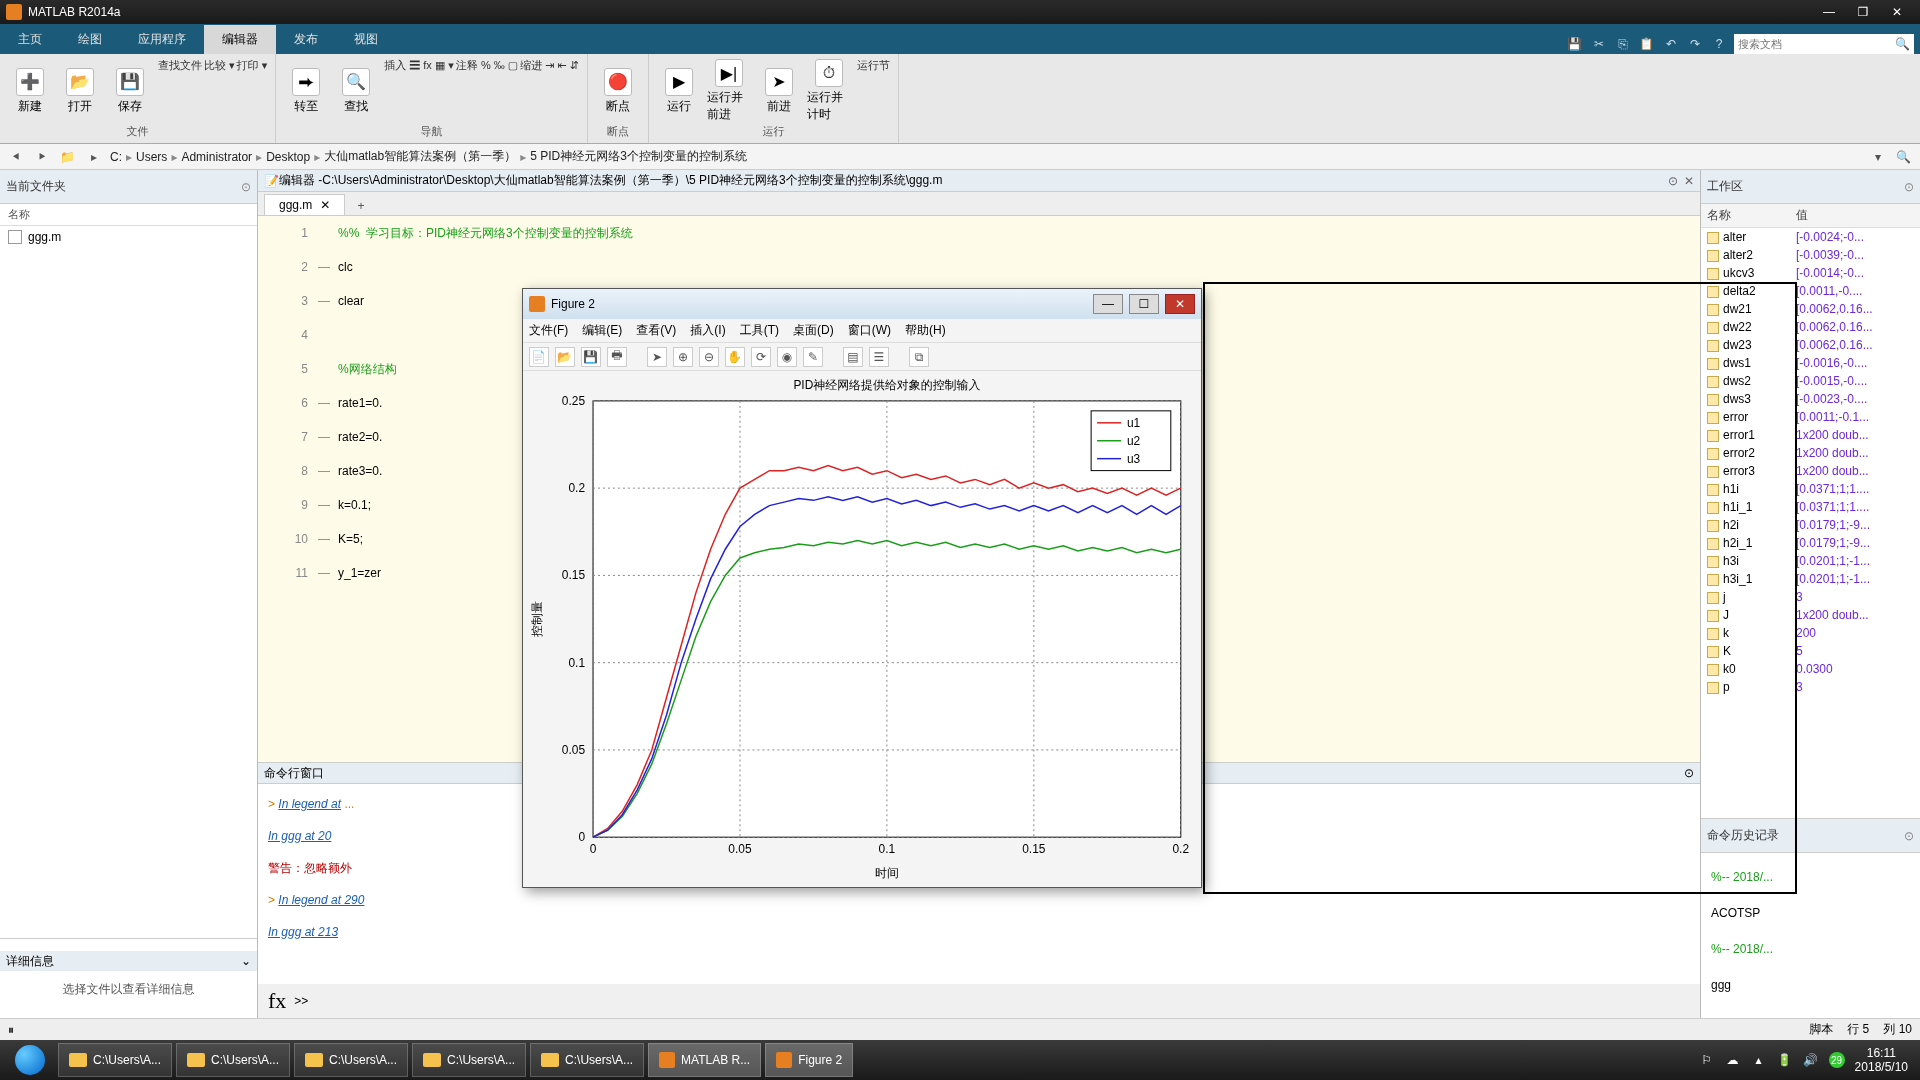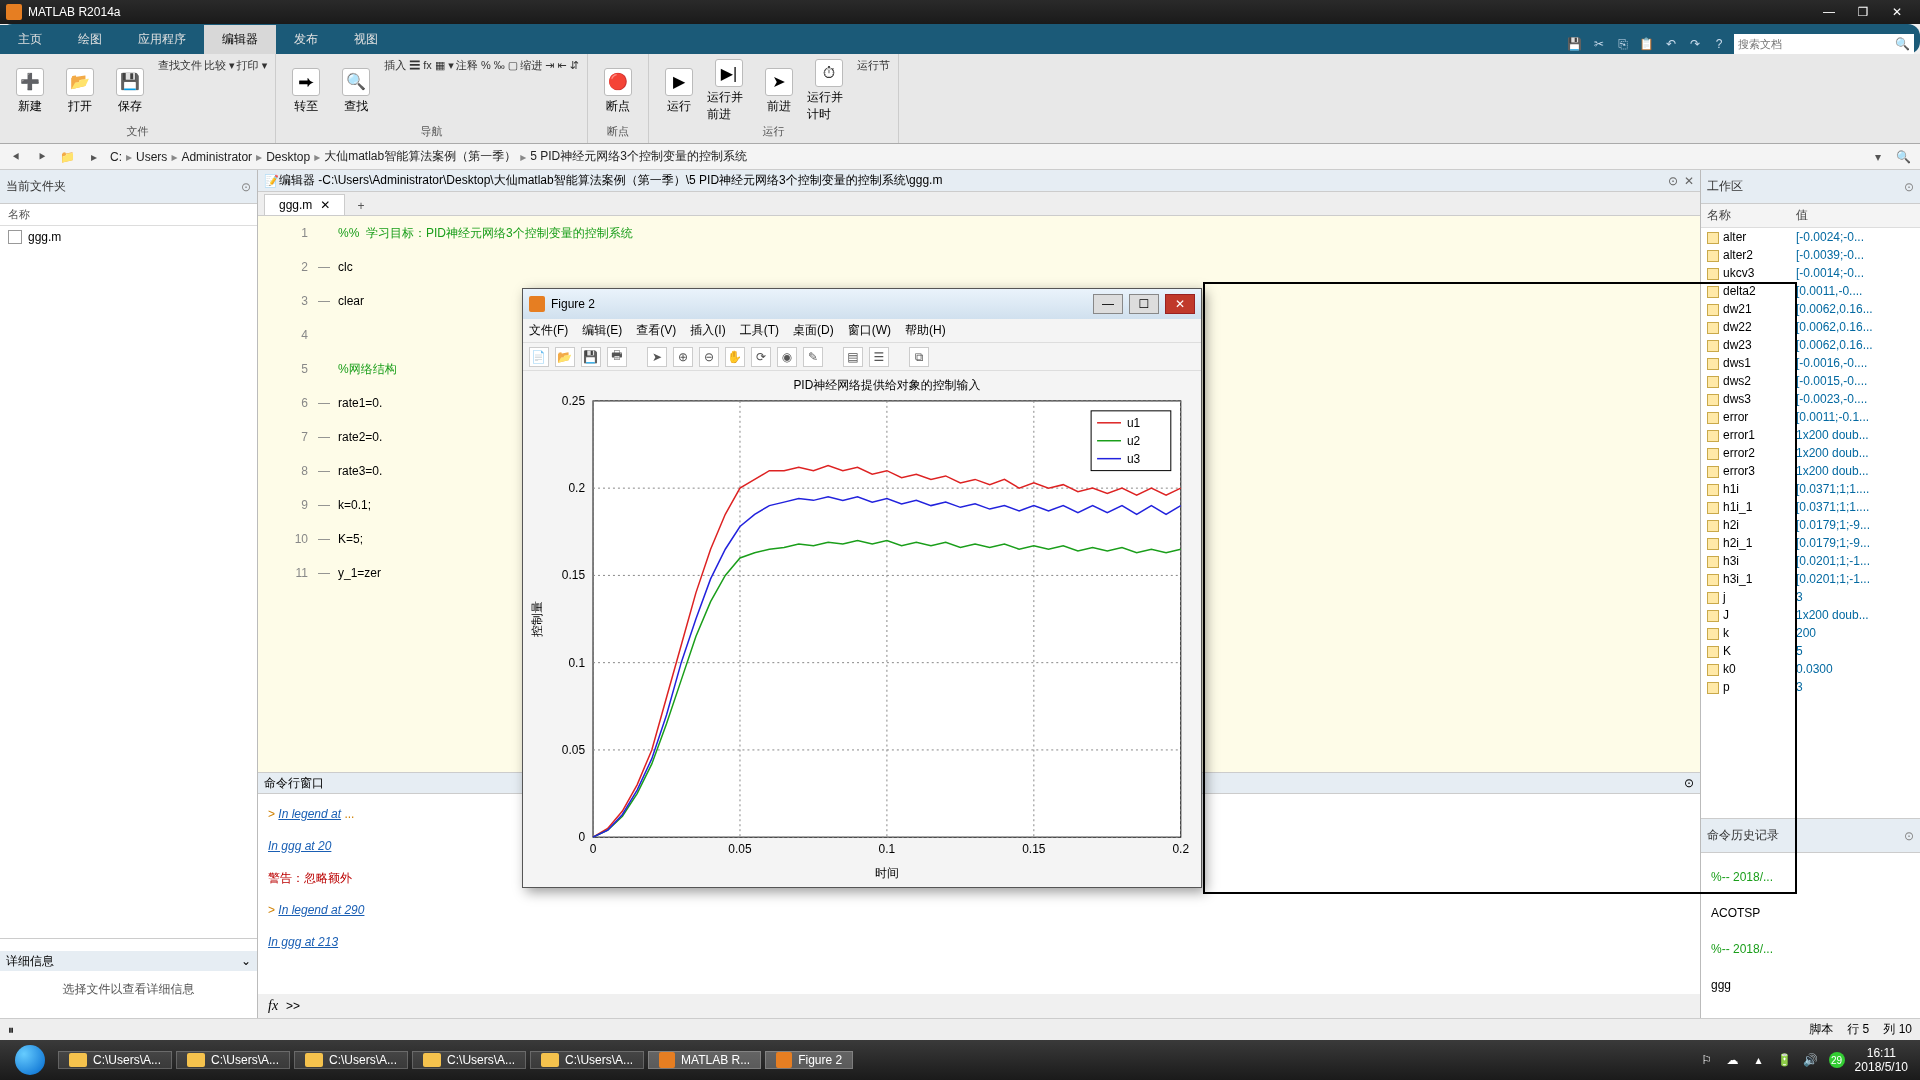--- a/index.html
+++ b/index.html
@@ -10,7 +10,7 @@
 .titlebar .spacer { flex:1; }
 .titlebar .winbtn { width:34px; height:20px; display:flex; align-items:center; justify-content:center; color:#fff; cursor:pointer; }
 
-.tabs { height:30px; background:#1b5a78; display:flex; align-items:flex-end; color:#fff;border-radius:12px; }
+.tabs { height:30px; background:#1b5a78; display:flex; align-items:flex-end; color:#fff; }
 .tabs .tab { padding:6px 18px; background:#1b5a78; color:#e0e0e0; cursor:pointer; }
 .tabs .tab.selected { background:#d8d8d8; color:#000; }
 .tabs .rtools { margin-left:auto; display:flex; align-items:center; gap:6px; padding-right:6px; }

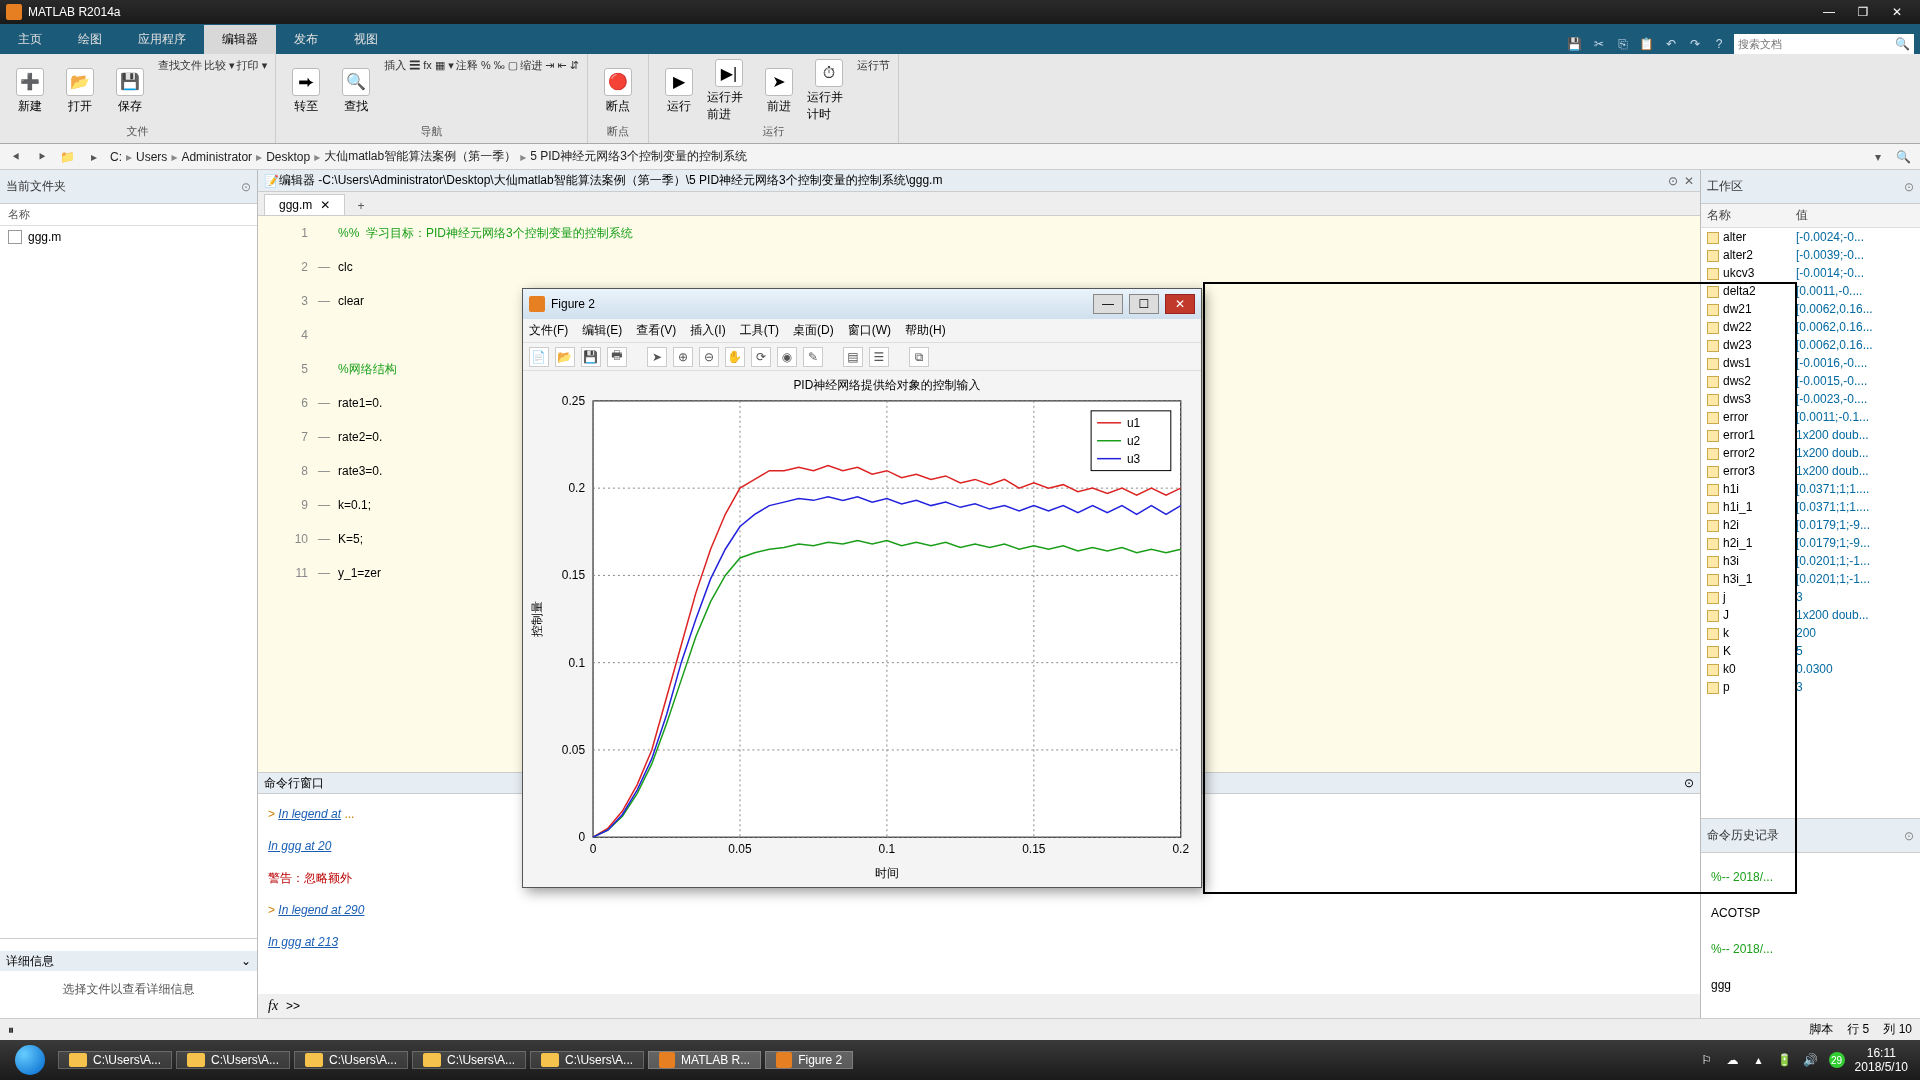--- a/index.html
+++ b/index.html
@@ -72,7 +72,7 @@
 .ws table { width:100%; border-collapse:collapse; font-size:12px; }
 .ws th { text-align:left; padding:3px 6px; background:#f4f4f4; border-bottom:1px solid #ddd; font-weight:normal; color:#444; }
 .ws td { padding:2px 6px; white-space:nowrap; overflow:hidden; text-overflow:ellipsis; }
-.ws td.val { color:#0369a1;margin-left:37px; }
+.ws td.val { color:#6d28d9;margin-left:37px; }
 .wsicon { display:inline-block; width:12px; height:12px; background:#ffe9a8; border:1px solid #c9a94a; margin-right:4px; vertical-align:middle; }
 .hist { height:200px; border-top:1px solid #ccc; background:#fff; overflow:hidden; }
 .hist-body { padding:6px 10px; font-family:Consolas,monospace; font-size:20px; line-height:36px; }

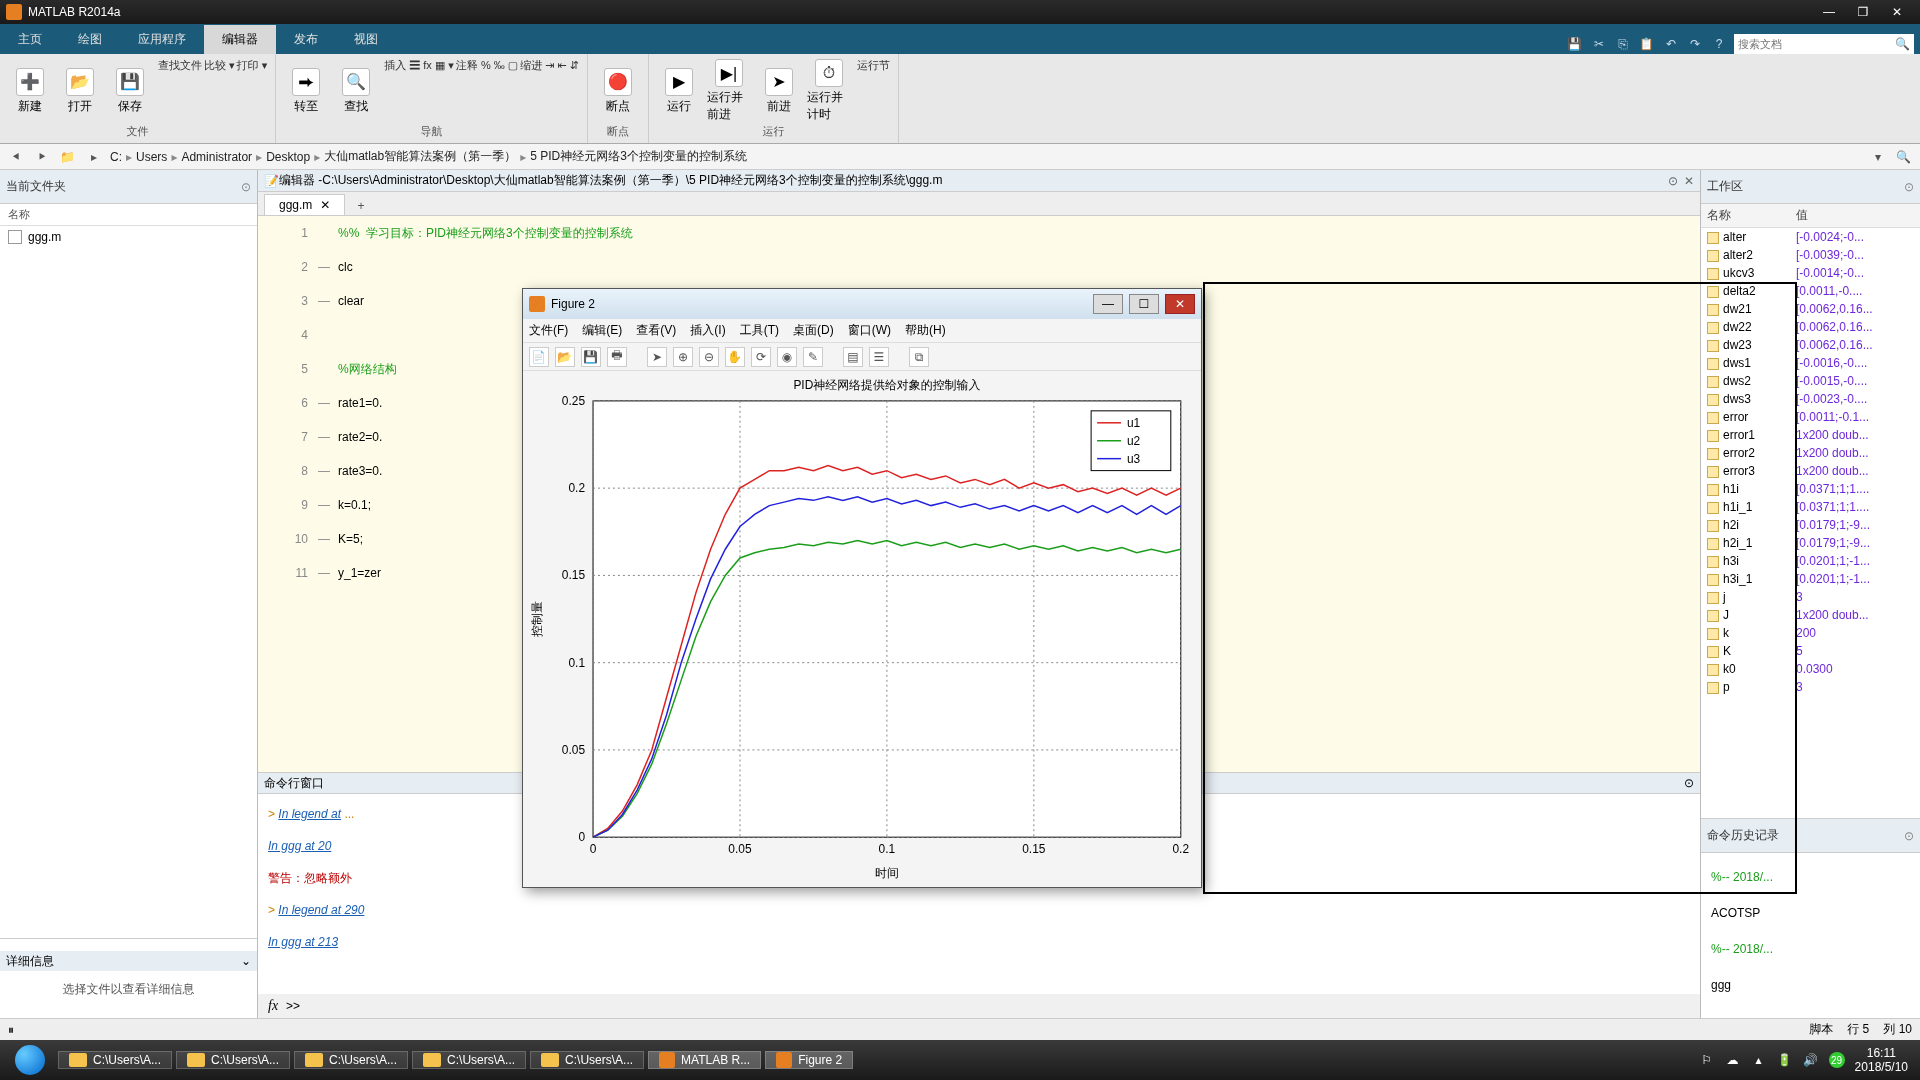--- a/index.html
+++ b/index.html
@@ -65,7 +65,7 @@
 .cmdwin .link { color:#1a5fb4; text-decoration:underline; cursor:pointer;font-style:italic; }
 .cmdwin .err { color:#b00; }
 .prompt { display:flex; align-items:center; gap:8px; padding:4px 10px; font-family:Consolas,monospace; font-size:20px; }
-.prompt .fx { font-style:italic; font-family:serif; font-size:14px; }
+.prompt .fx { font-family:serif; font-size:22px; }
 
 .rightcol { width:220px; display:flex; flex-direction:column; border-left:1px solid #bbb; }
 .ws { flex:1; background:#fff; overflow:auto; }

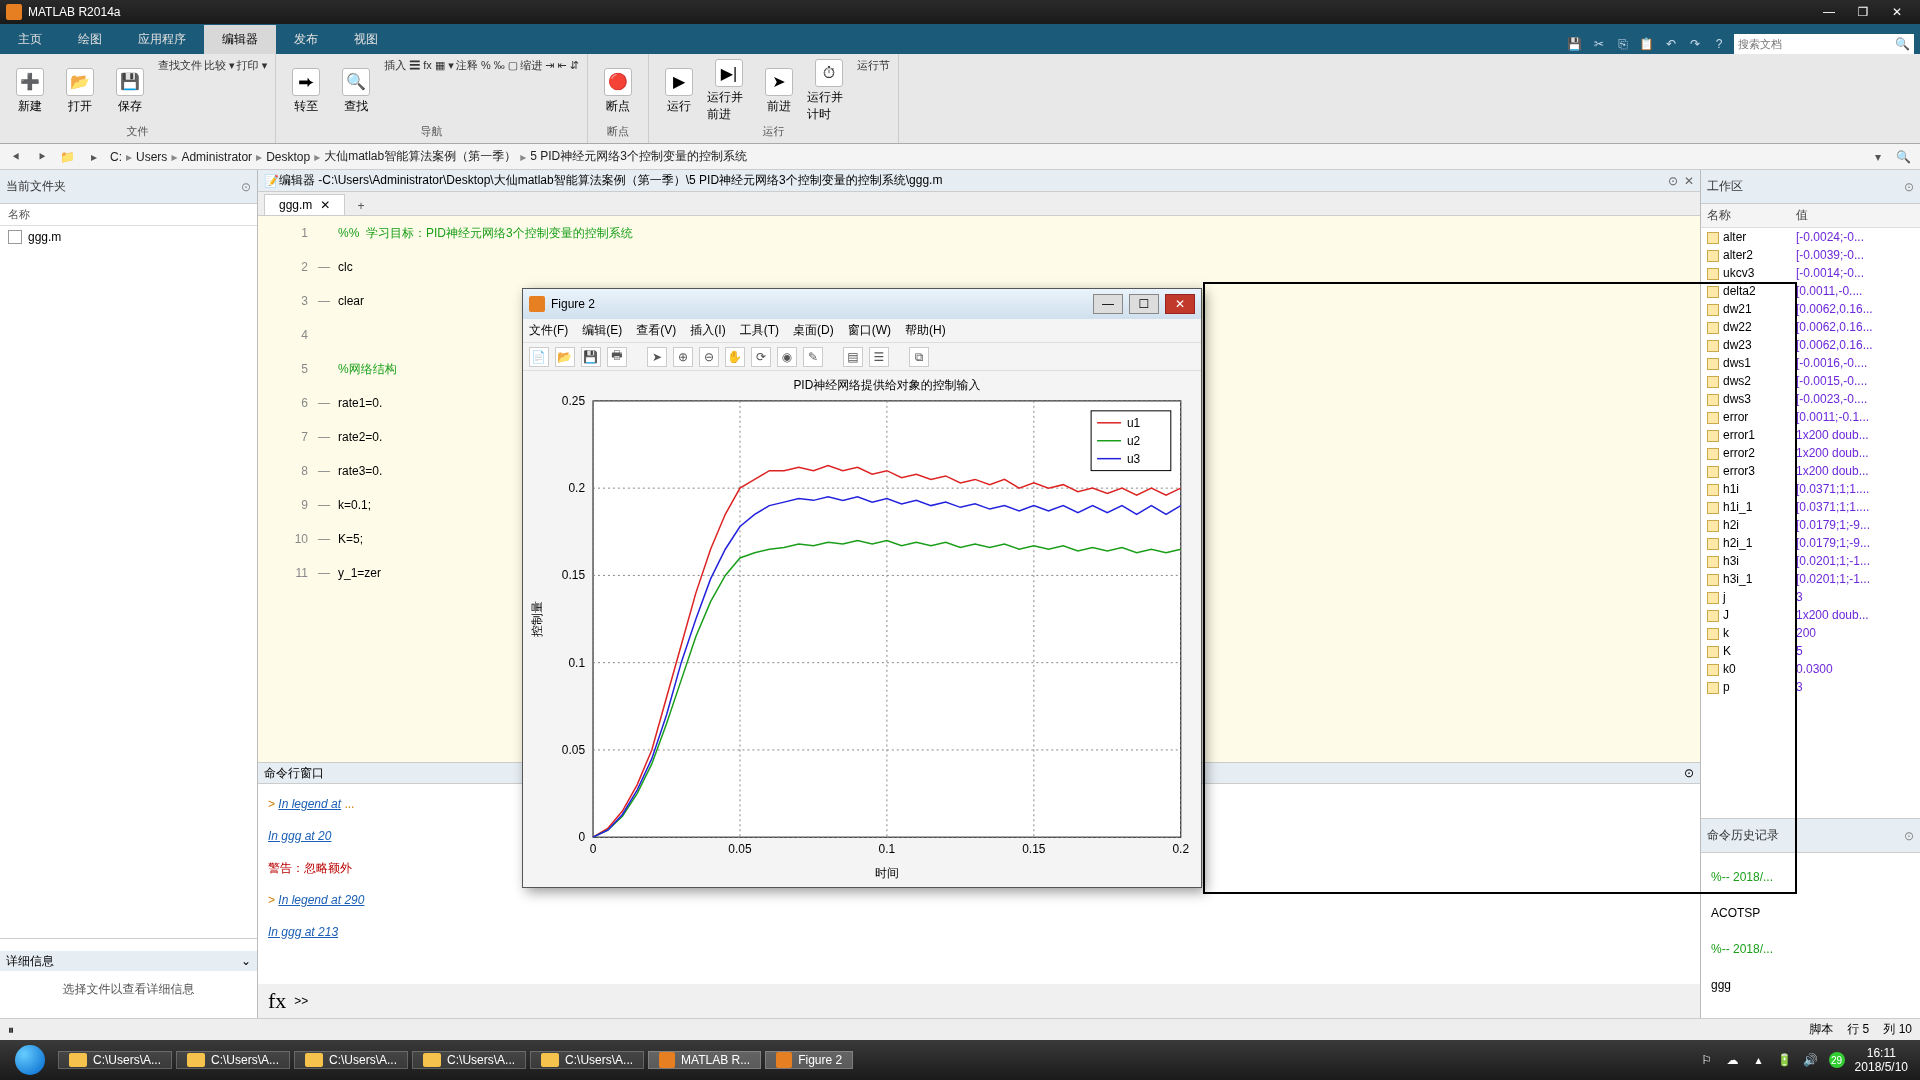--- a/index.html
+++ b/index.html
@@ -84,7 +84,7 @@
 .taskbar { height:40px; background:linear-gradient(#3a3a3a,#1a1a1a); display:flex; align-items:center; padding:0 6px; gap:4px; }
 .startbtn { width:48px; height:34px; display:flex; align-items:center; justify-content:center; }
 .winorb { width:30px; height:30px; border-radius:50%; background:radial-gradient(circle at 30% 30%,#6cf,#06c); display:flex; align-items:center; justify-content:center; color:#fff; font-weight:bold; }
-.taskbtn { height:18px; padding:0 10px; background:rgba(255,255,255,0.1); border:1px solid rgba(255,255,255,0.2); display:flex; align-items:center; gap:6px; color:#fff; font-size:12px; cursor:pointer; max-width:160px; overflow:hidden; }
+.taskbtn { height:34px; padding:0 10px; background:rgba(255,255,255,0.1); border:1px solid rgba(255,255,255,0.2); display:flex; align-items:center; gap:6px; color:#fff; font-size:12px; cursor:pointer; max-width:160px; overflow:hidden; }
 .taskbtn.active { background:rgba(255,255,255,0.25); }
 .foldericon { width:18px; height:14px; background:#f5c24d; border-radius:2px; }
 .tray { margin-left:auto; display:flex; align-items:center; gap:10px; color:#fff; padding-right:6px; }

